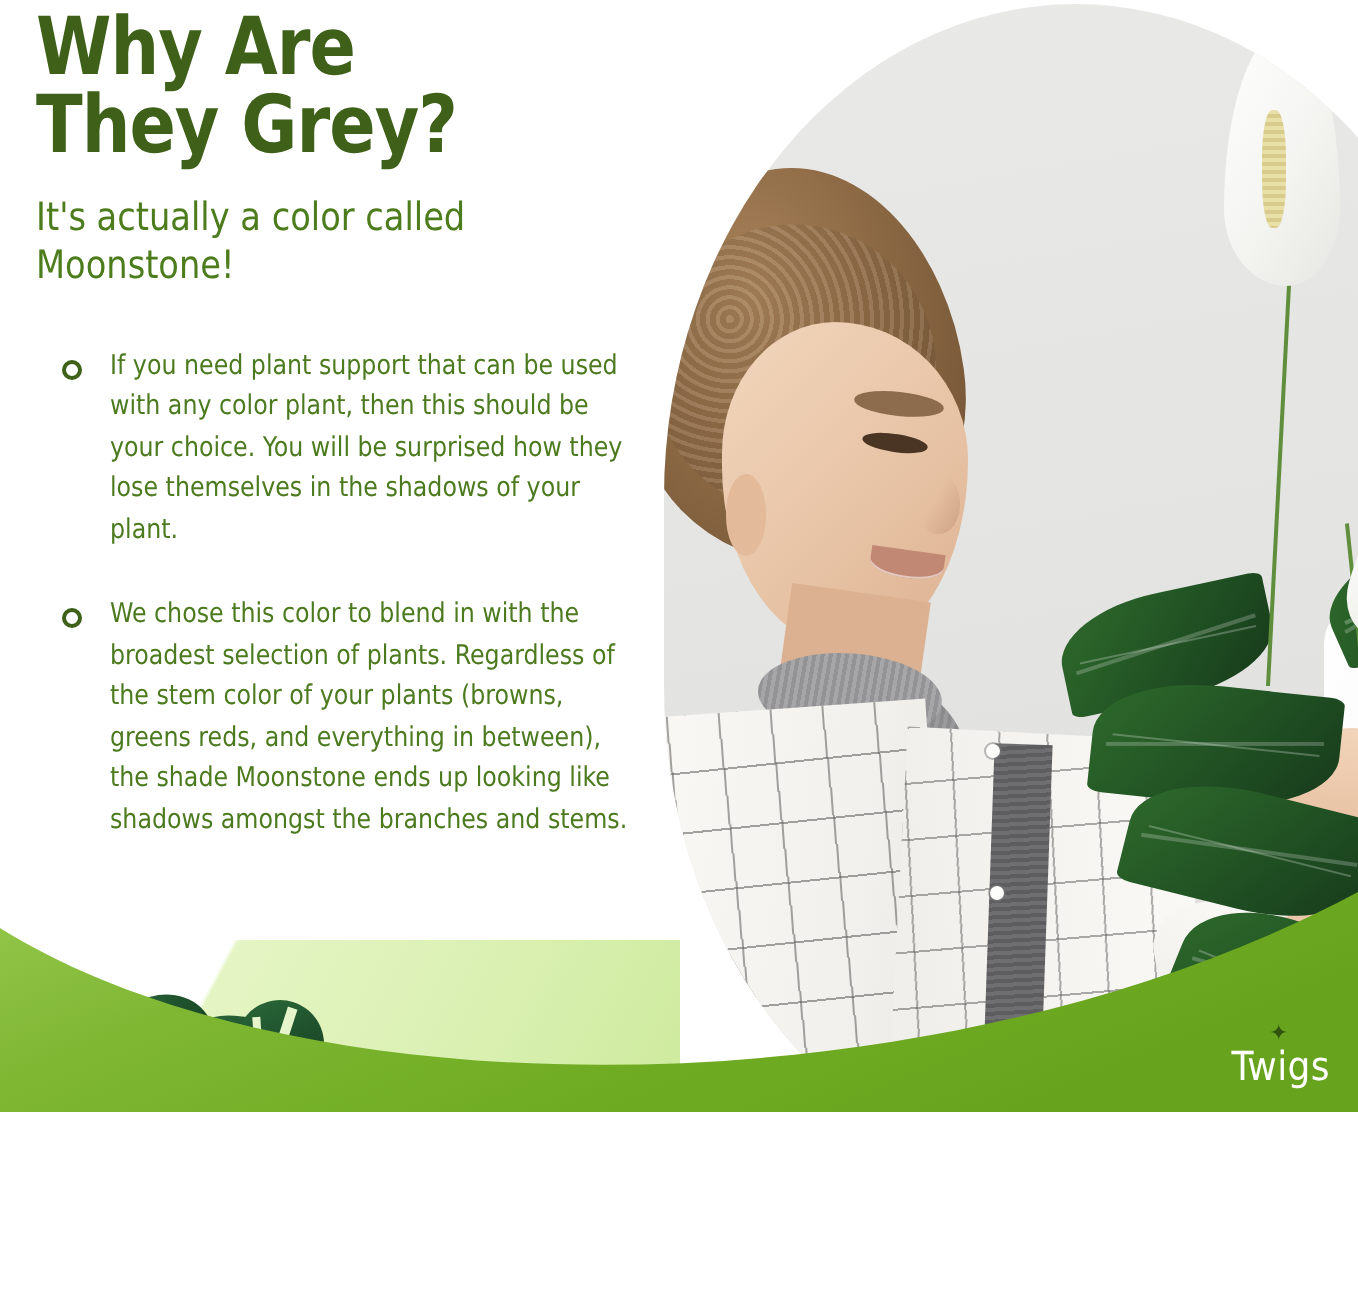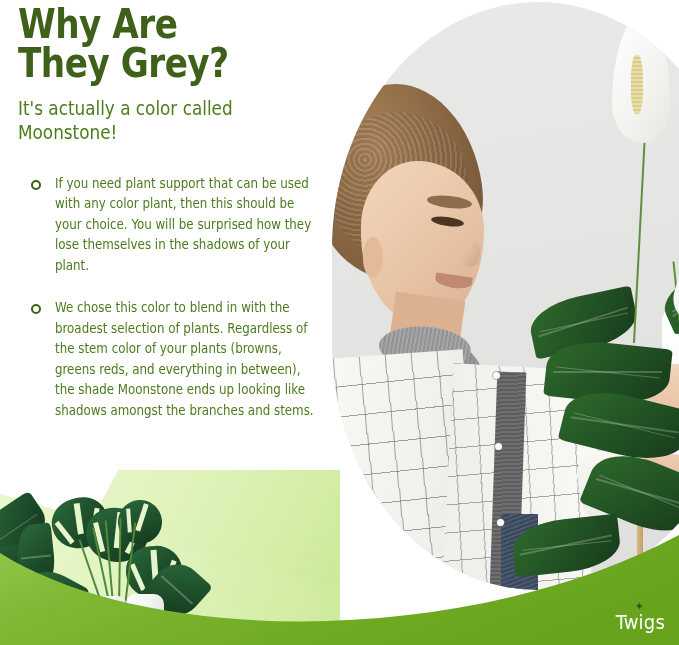--- a/index.html
+++ b/index.html
@@ -15,7 +15,7 @@
   #page {
     position: relative;
     width: 679px;
-    height: 645px;
+    height: 556px;
     background: #ffffff;
     overflow: hidden;
   }

